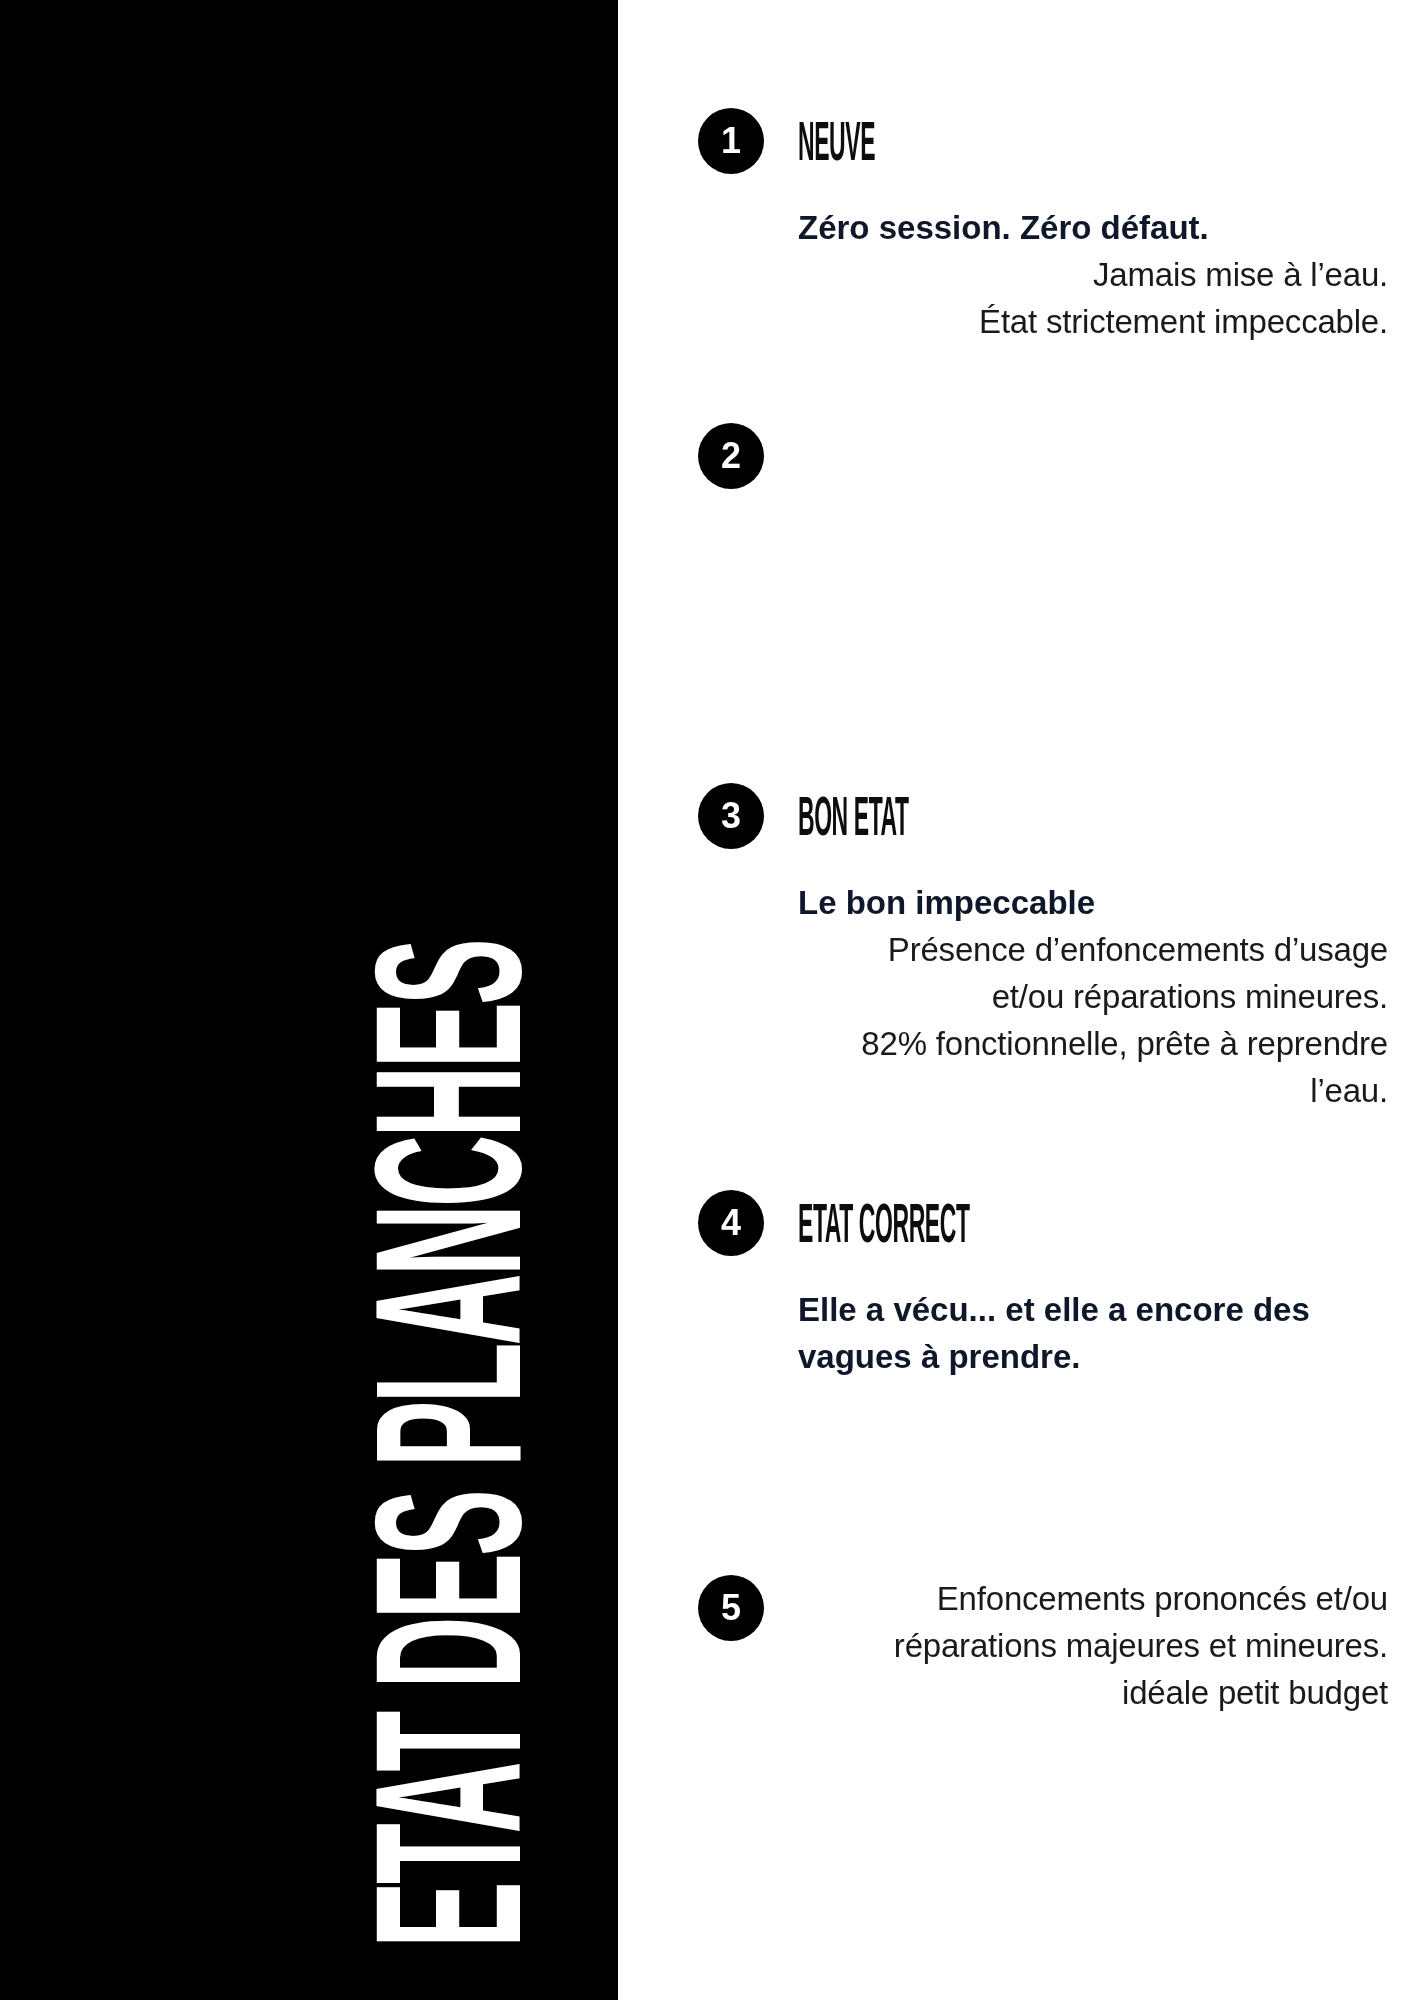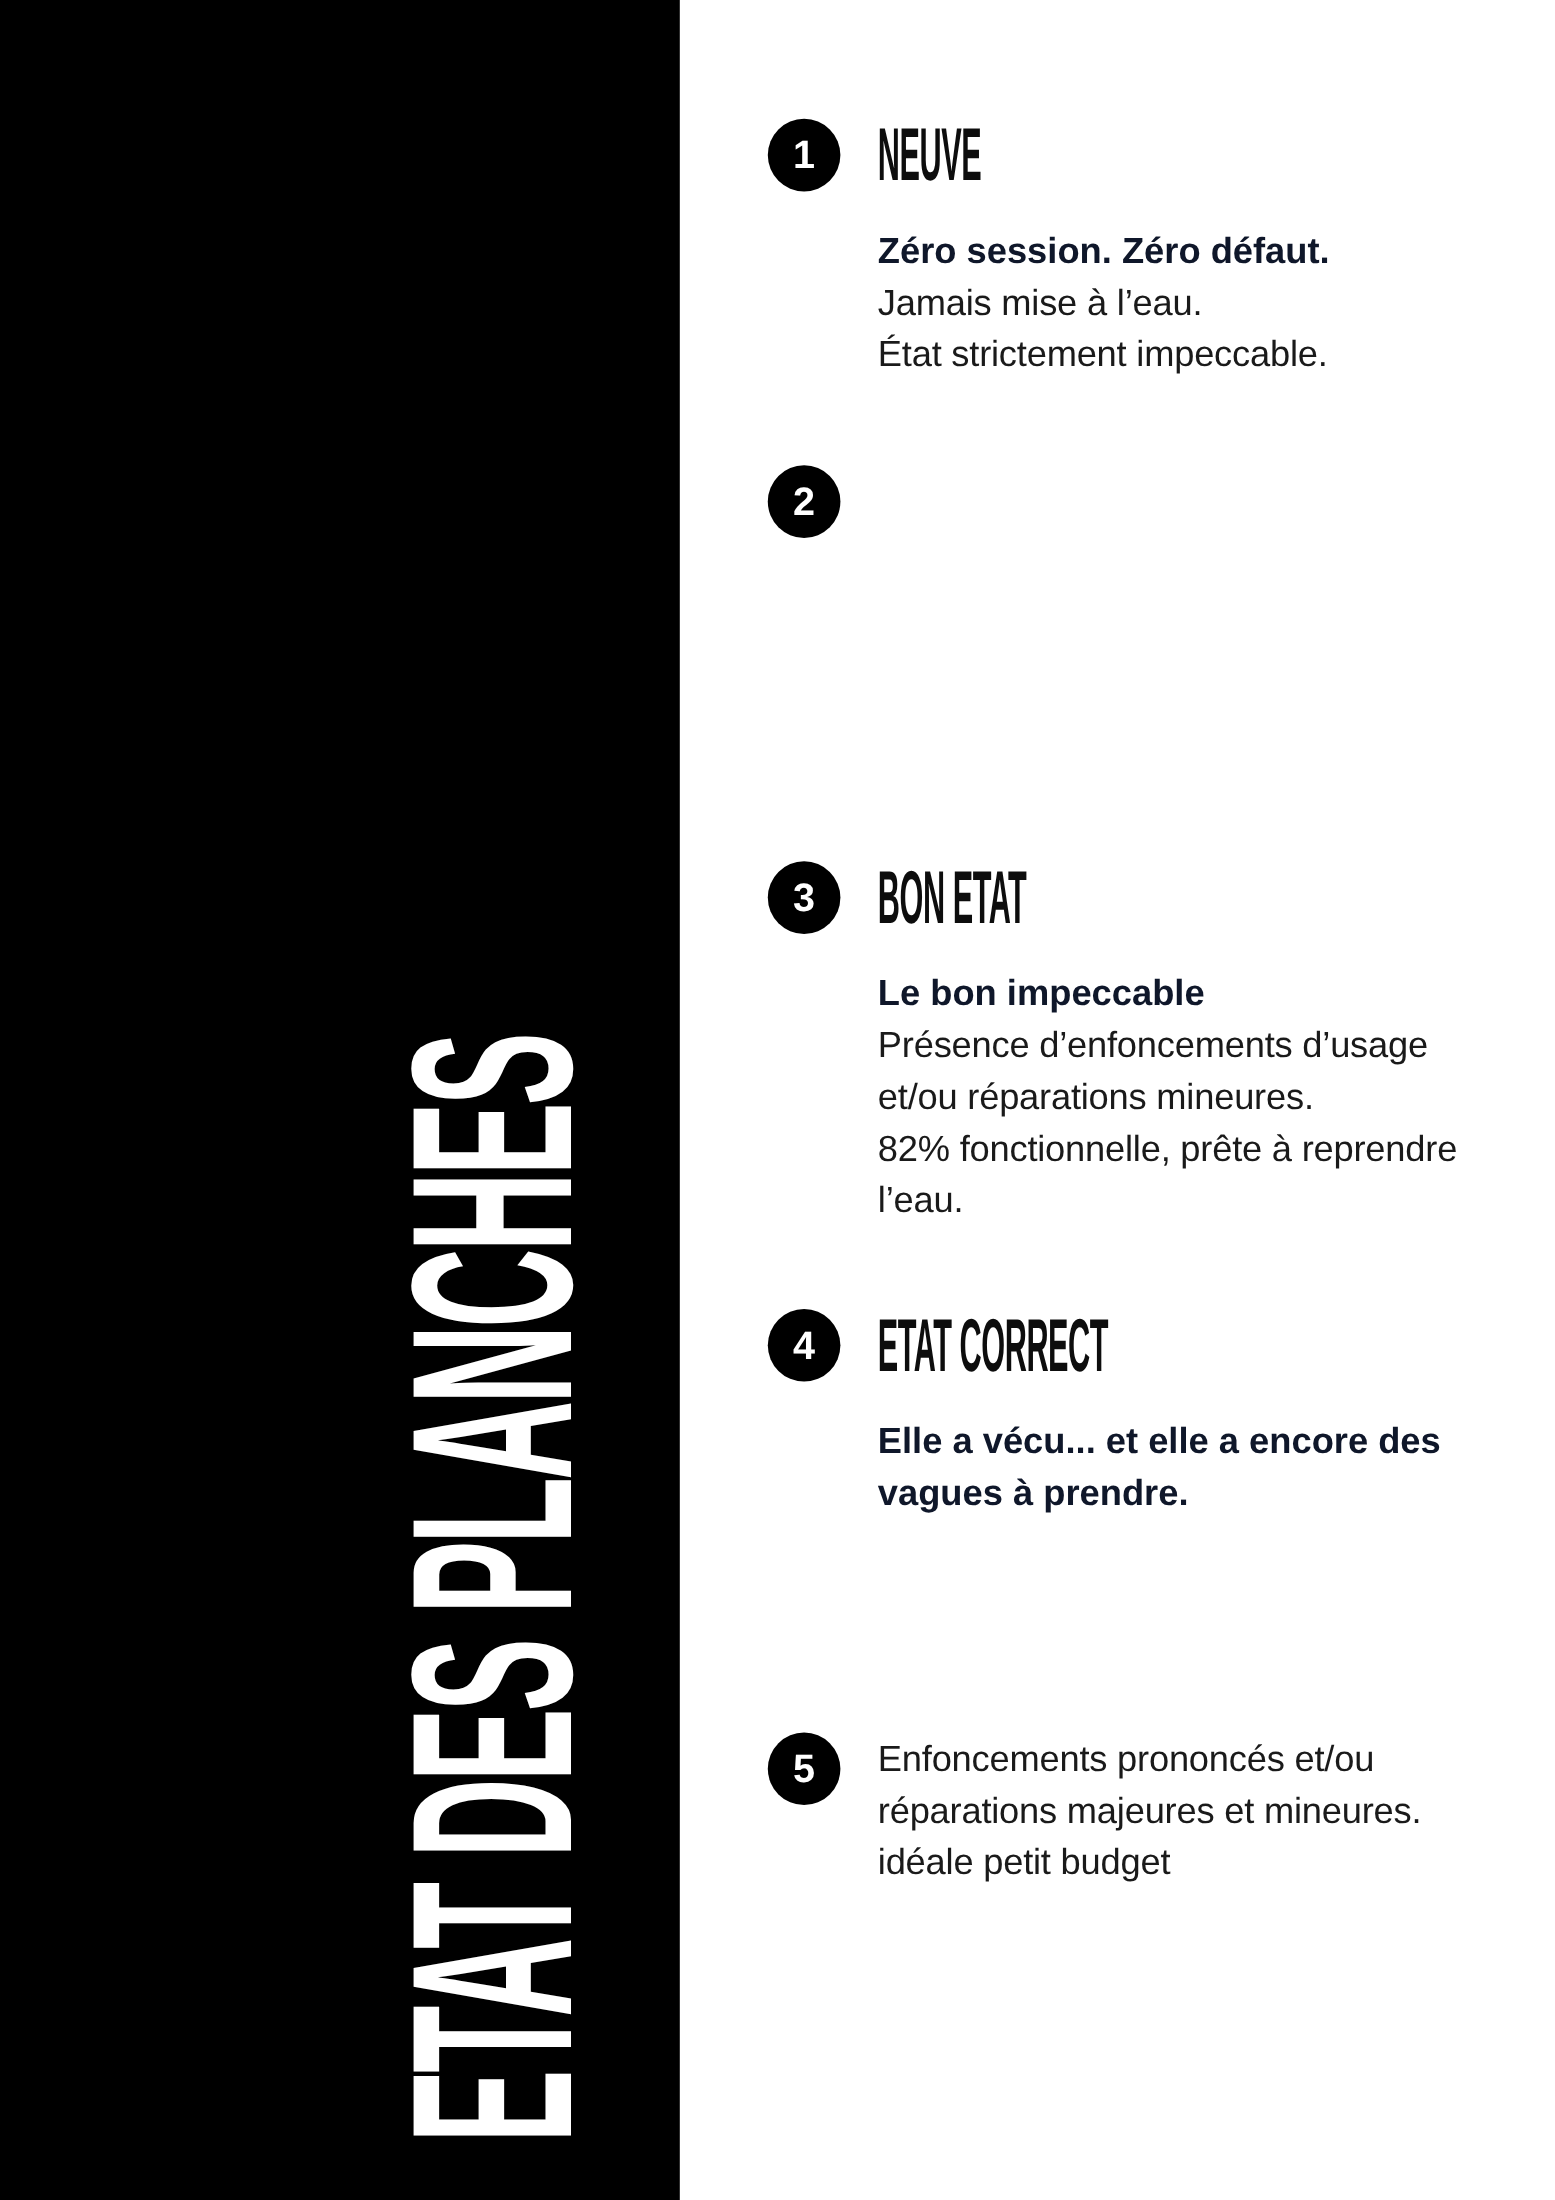--- a/index.html
+++ b/index.html
@@ -75,7 +75,7 @@
     height: 66px;
     line-height: 66px;
     white-space: nowrap;
-    font-size: 68px;
+    font-size: 56px;
     overflow: visible;
   }
   .cond-title .cx {

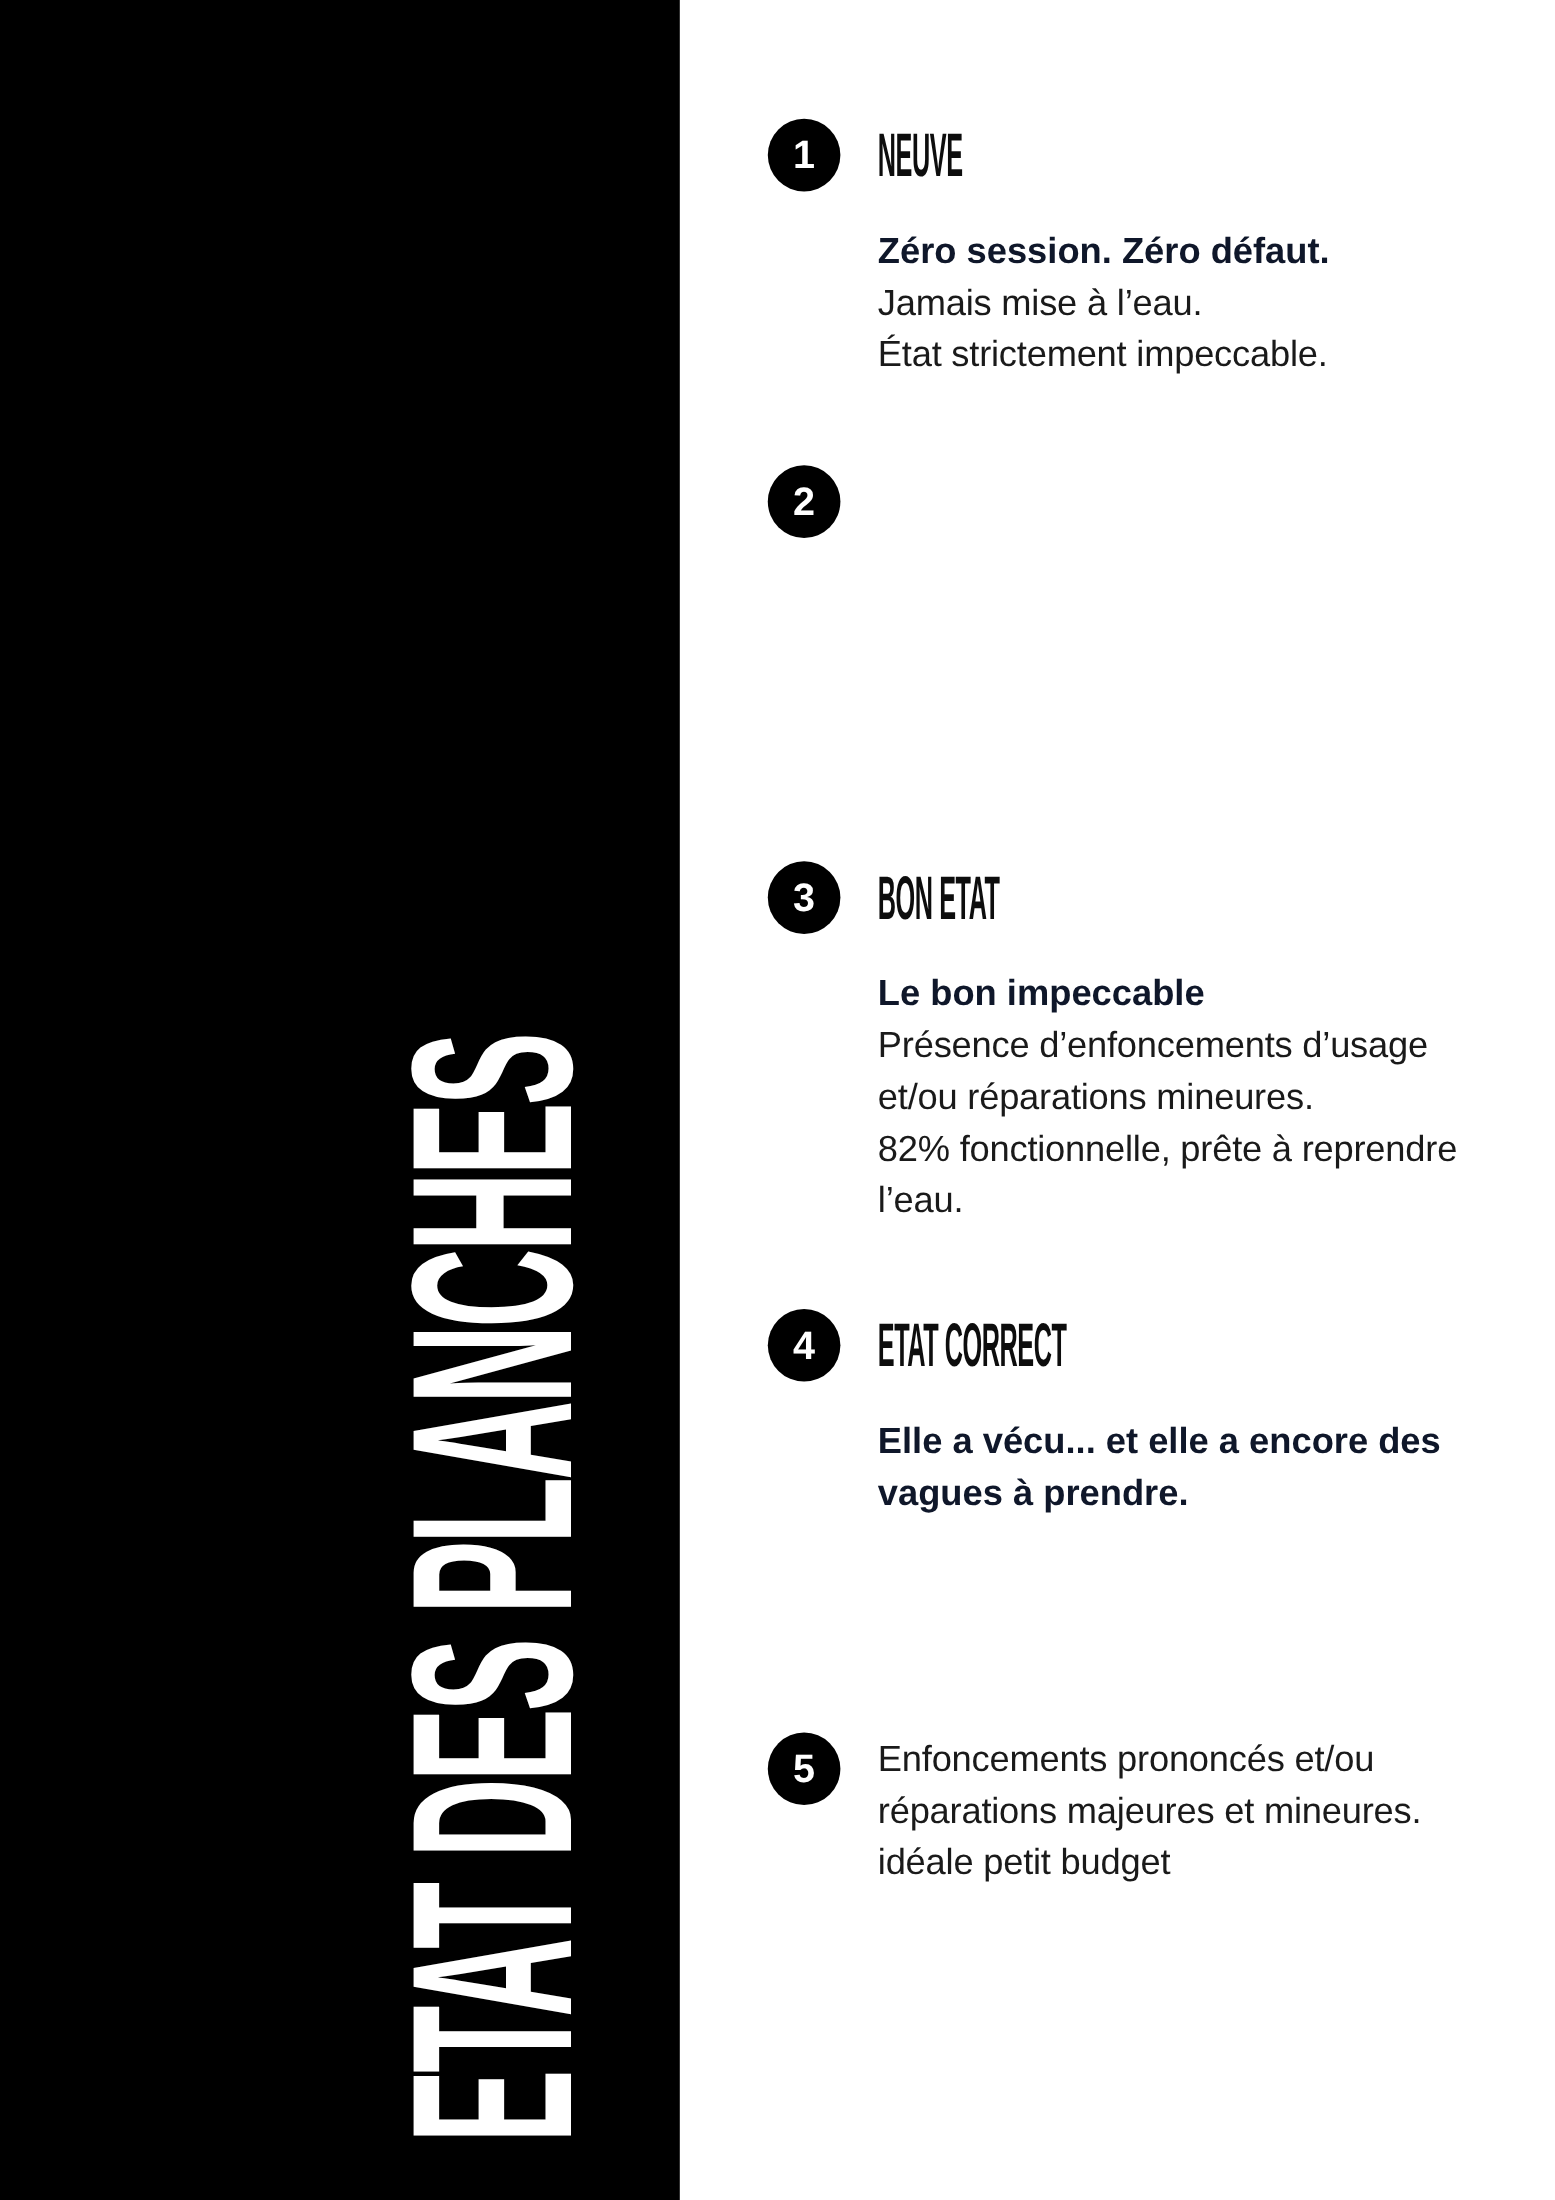--- a/index.html
+++ b/index.html
@@ -103,6 +103,7 @@
     letter-spacing: -0.2px;
     white-space: pre-line;
     color: #1a1a1a;
+    text-align: right;
   }
 </style>
 </head>

